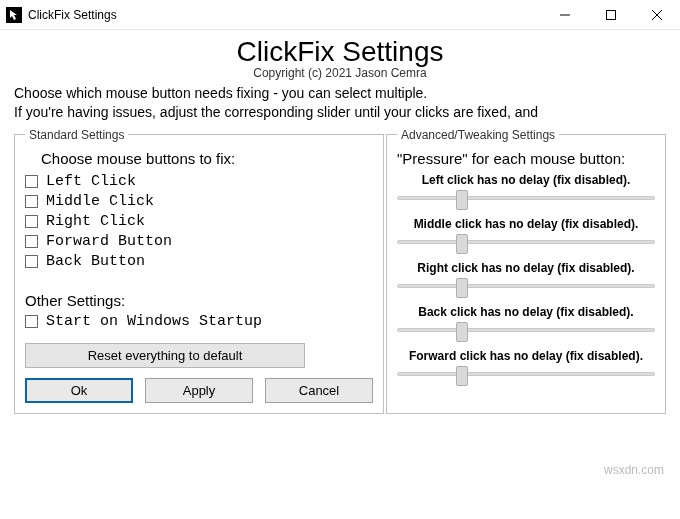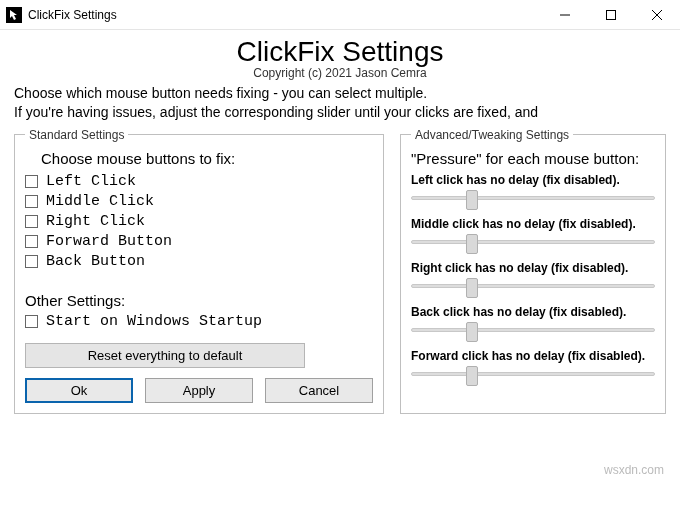--- a/index.html
+++ b/index.html
@@ -42,7 +42,7 @@
     .heading { text-align: center; font-size: 28px; font-weight: 400; margin-top: 2px; }
     .copyright { text-align: center; font-size: 12px; color: #333; margin-top: -2px; margin-bottom: 4px; }
     .intro { font-size: 14px; line-height: 1.35; margin-bottom: 6px; }
-    .groups { display: flex; gap: 16px; }
+    .groups { display: flex; gap: 2px; }
     fieldset {
       border: 1px solid #bfbfbf;
       padding: 6px 10px 10px 10px;

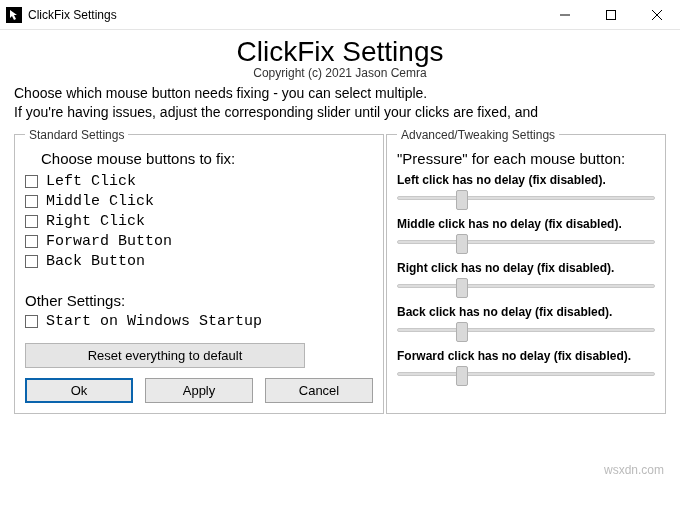--- a/index.html
+++ b/index.html
@@ -92,7 +92,7 @@
       border: 2px solid #0a64ad;
       padding: 3px 0;
     }
-    .sl-label { font-size: 12px; font-weight: 700; margin: 6px 0 2px 0; }
+    .sl-label { font-size: 12px; font-weight: 700; margin: 6px 0 2px 0; text-align: center; }
     .sl-head { font-size: 15px; margin: 2px 0 6px 0; }
     .slider {
       position: relative;

